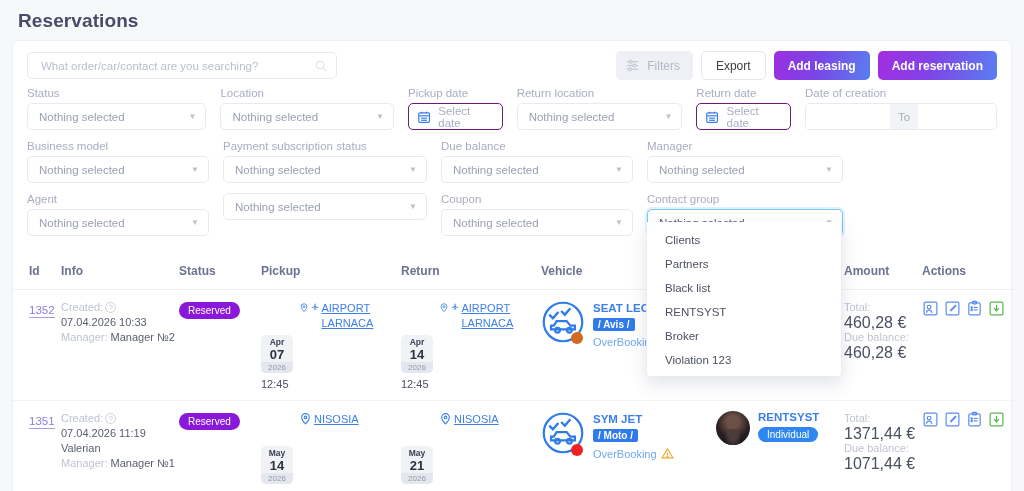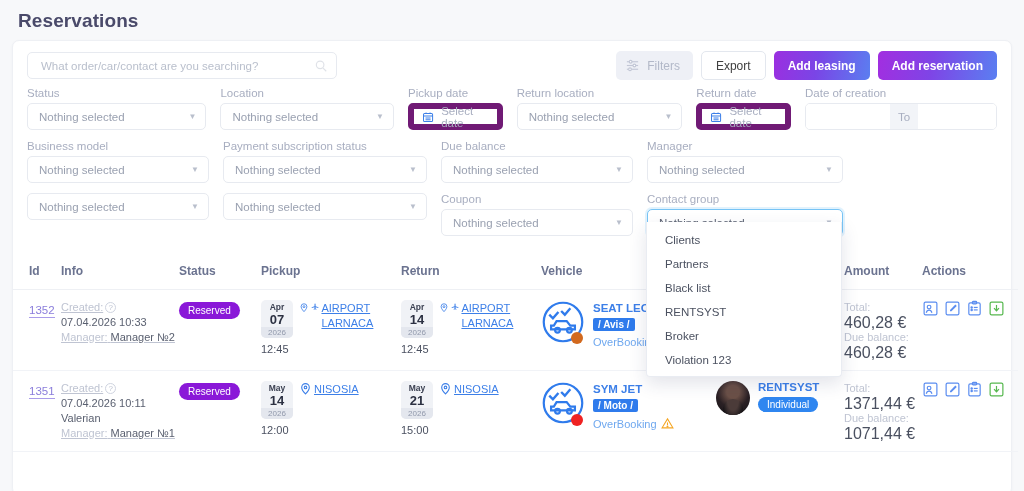--- a/index.html
+++ b/index.html
@@ -95,7 +95,7 @@
   .select.active .val { color: #5a6070; }
 
   .datefld {
-    height: 27px; border: 6px solid #701a75; border-radius: 5px;
+    height: 27px; border: 1px solid #701a75; border-radius: 5px;
     background: #fff; display: flex; align-items: center; gap: 7px;
     padding: 0 12px 0 8px; cursor: pointer;
   }

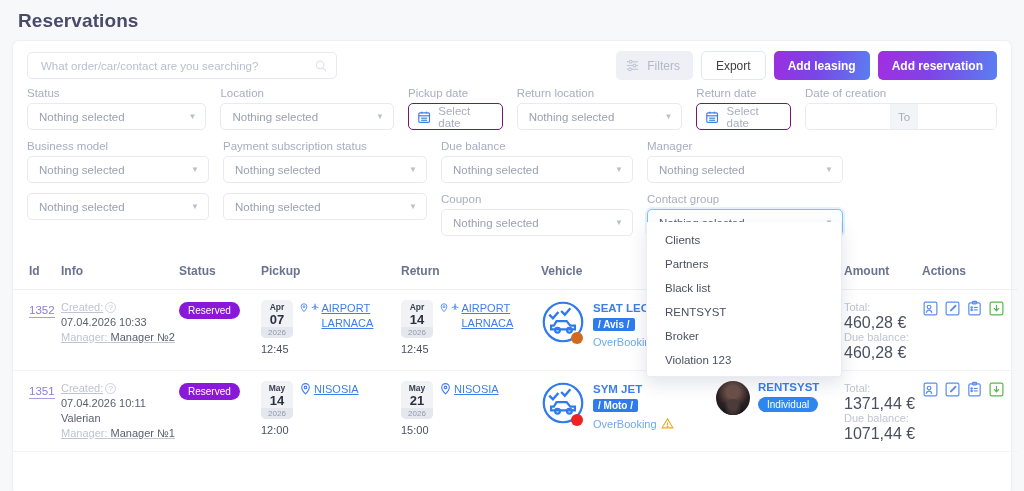--- a/index.html
+++ b/index.html
@@ -343,6 +343,7 @@
 
       <div class="frow">
         <div class="fld w1">
+          <span class="flabel">Agent</span>
           <div class="select">
             <span class="val">Nothing selected</span>
             <span class="caret">▼</span>

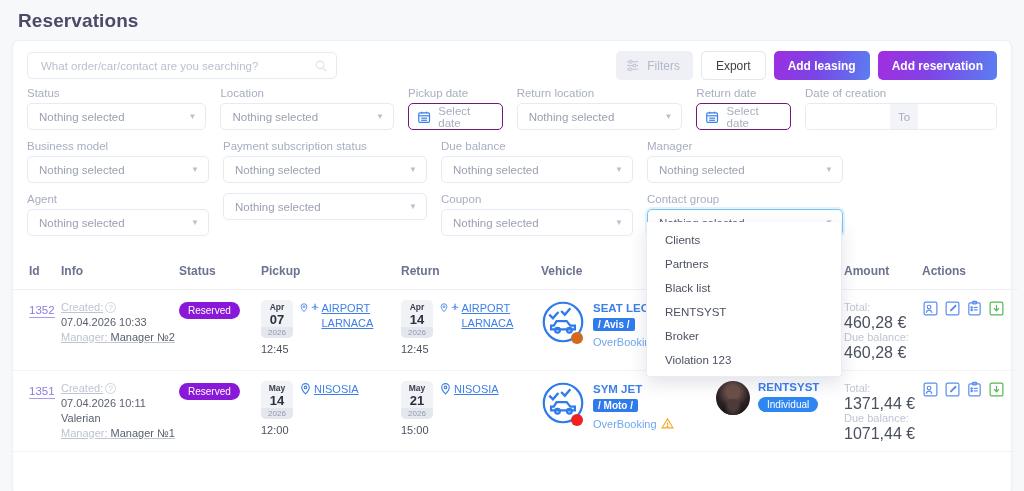--- a/index.html
+++ b/index.html
@@ -151,7 +151,7 @@
     font-size: 11.5px; color: #8a7ddb; border-bottom: 1.5px solid #a99bea;
     display: inline-block; padding-bottom: 1px; cursor: pointer;
   }
-  .info-muted { font-size: 11px; color: #bfc4d2; line-height: 15px; text-decoration: underline; }
+  .info-muted { font-size: 11px; color: #bfc4d2; line-height: 15px; }
   .info-dark { font-size: 11px; color: #5a6070; line-height: 15px; }
   .qmark {
     display: inline-block; width: 11px; height: 11px; border-radius: 50%;

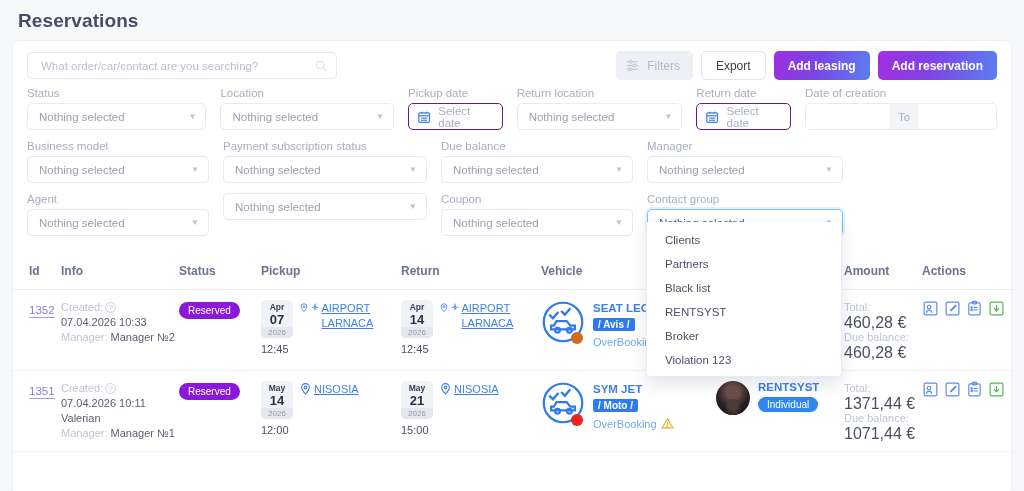--- a/index.html
+++ b/index.html
@@ -166,7 +166,7 @@
   .dt-wrap { display: flex; gap: 6px; }
   .cal-chip {
     width: 32px; background: #f0f2f6; border-radius: 5px;
-    text-align: center; overflow: hidden; flex: 0 0 32px;
+    text-align: center; overflow: hidden; flex: 0 0 32px; margin-top: 35px;
   }
   .cal-chip .m { font-size: 8.5px; font-weight: 700; color: #3b4152; line-height: 11px; padding-top: 2px; }
   .cal-chip .d { font-size: 13px; font-weight: 700; color: #2c3142; line-height: 14px; }

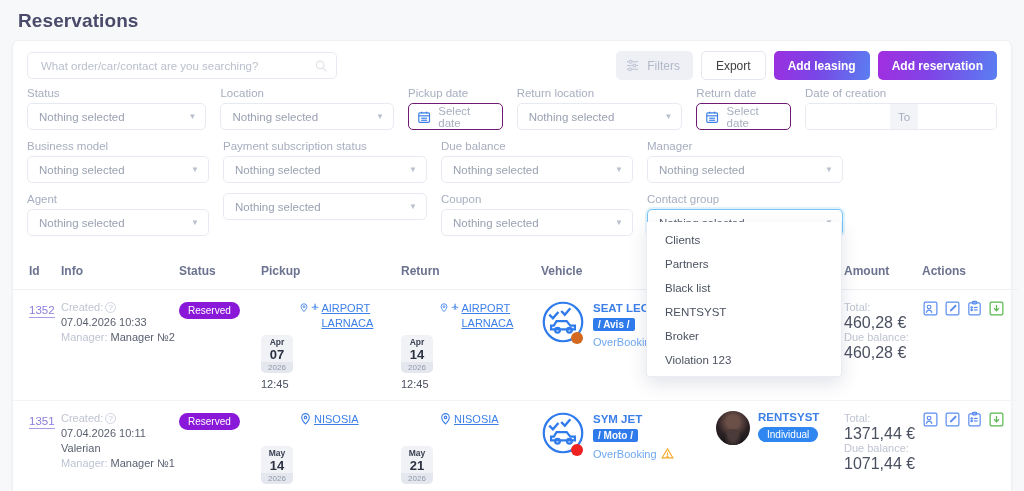--- a/index.html
+++ b/index.html
@@ -517,7 +517,7 @@
             <div class="info-muted">
               <span>Created:</span><span class="qmark">?</span>
             </div>
-            <div class="info-dark">07.04.2026 10:11</div>
+            <div class="info-dark">07.04.2026 11:19</div>
             <div class="info-dark">Valerian</div>
             <div class="info-muted">
               <span>Manager:</span>

